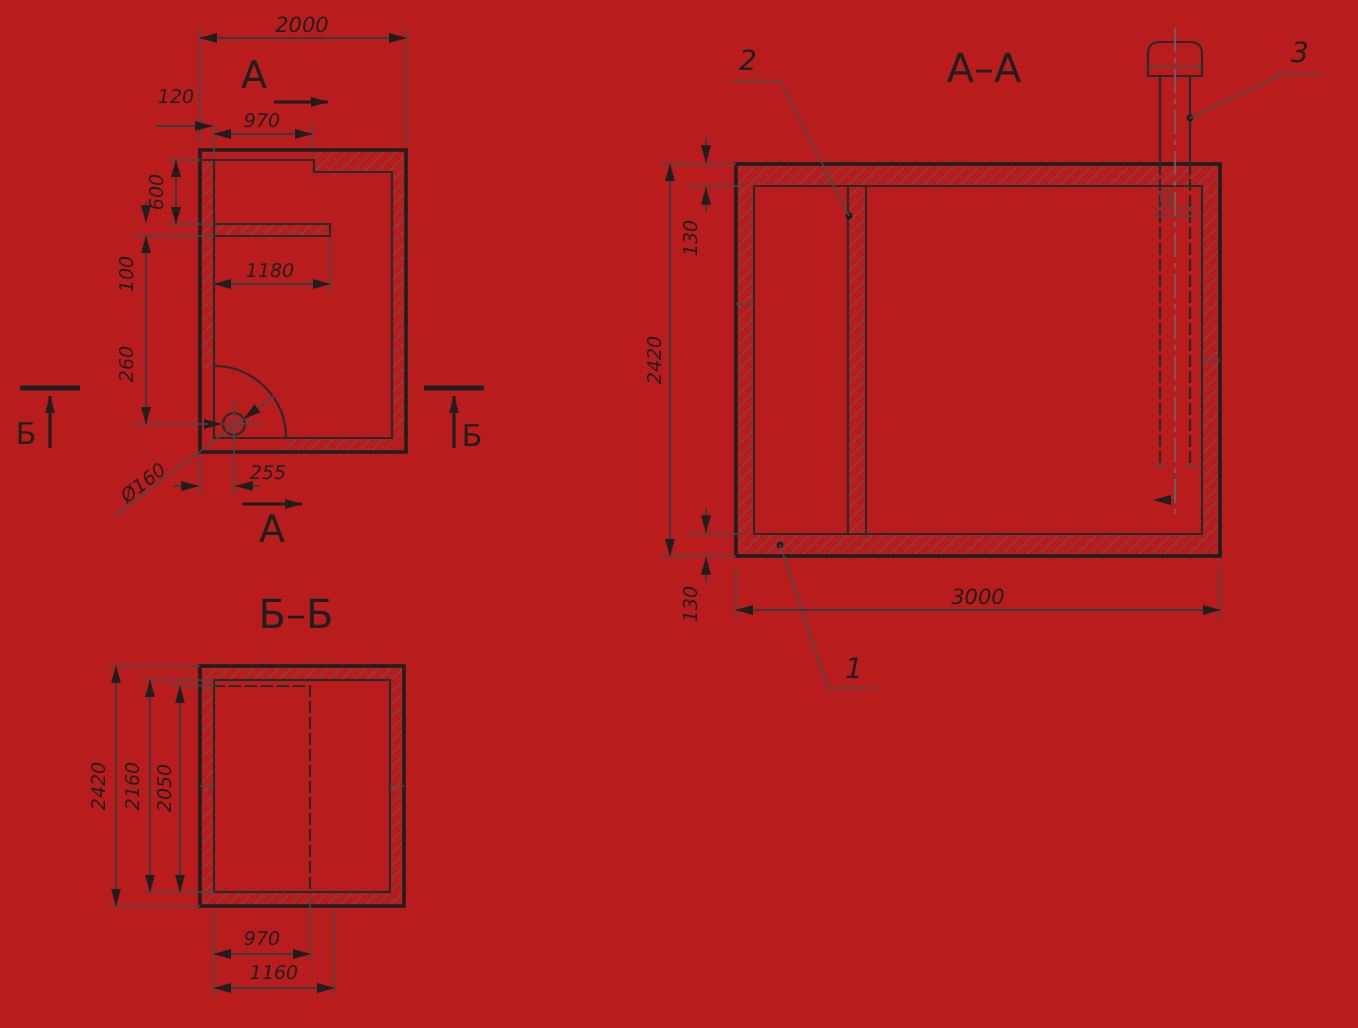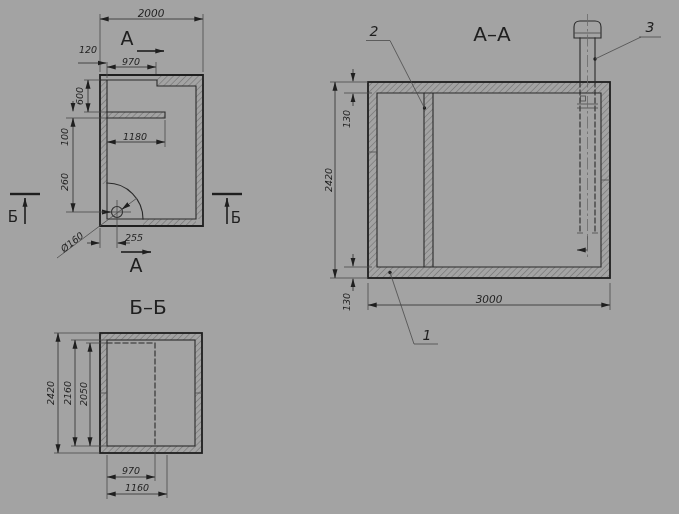--- a/index.html
+++ b/index.html
@@ -3,7 +3,7 @@
 <meta charset="utf-8">
 <style>
   html,body{margin:0;padding:0;background:#ffffff;}
-  .stage{width:679px;height:514px;background:#a3a3a3;position:relative;overflow:hidden;}
+  .stage{width:679px;height:514px;background:#b91c1c;position:relative;overflow:hidden;}
   svg{display:block;}
   
   .b  {stroke:#1f1f1f;stroke-width:1.8;fill:none;stroke-linecap:square;}

